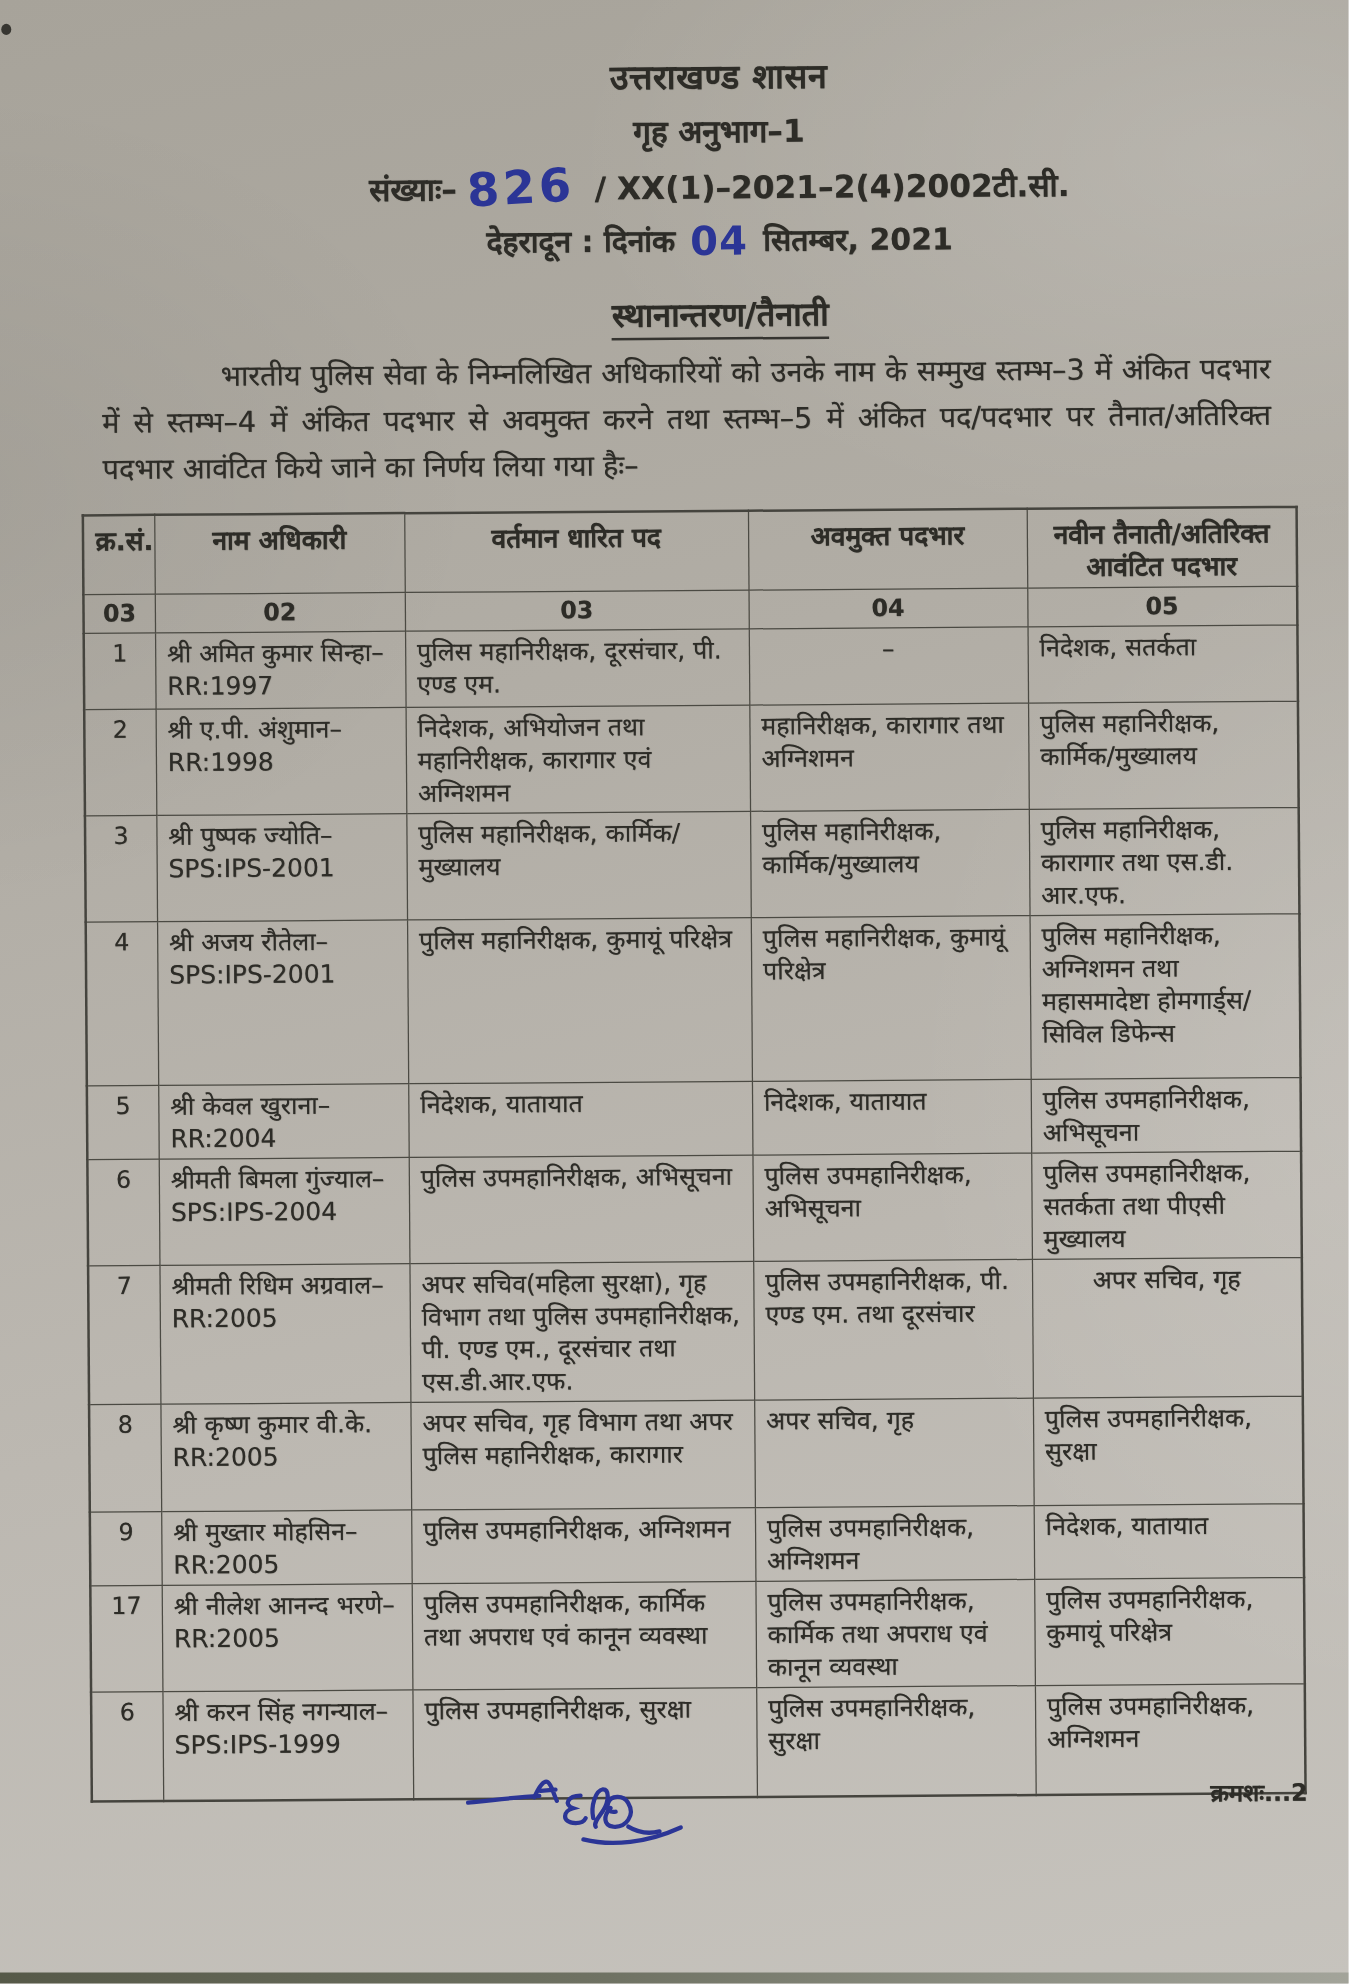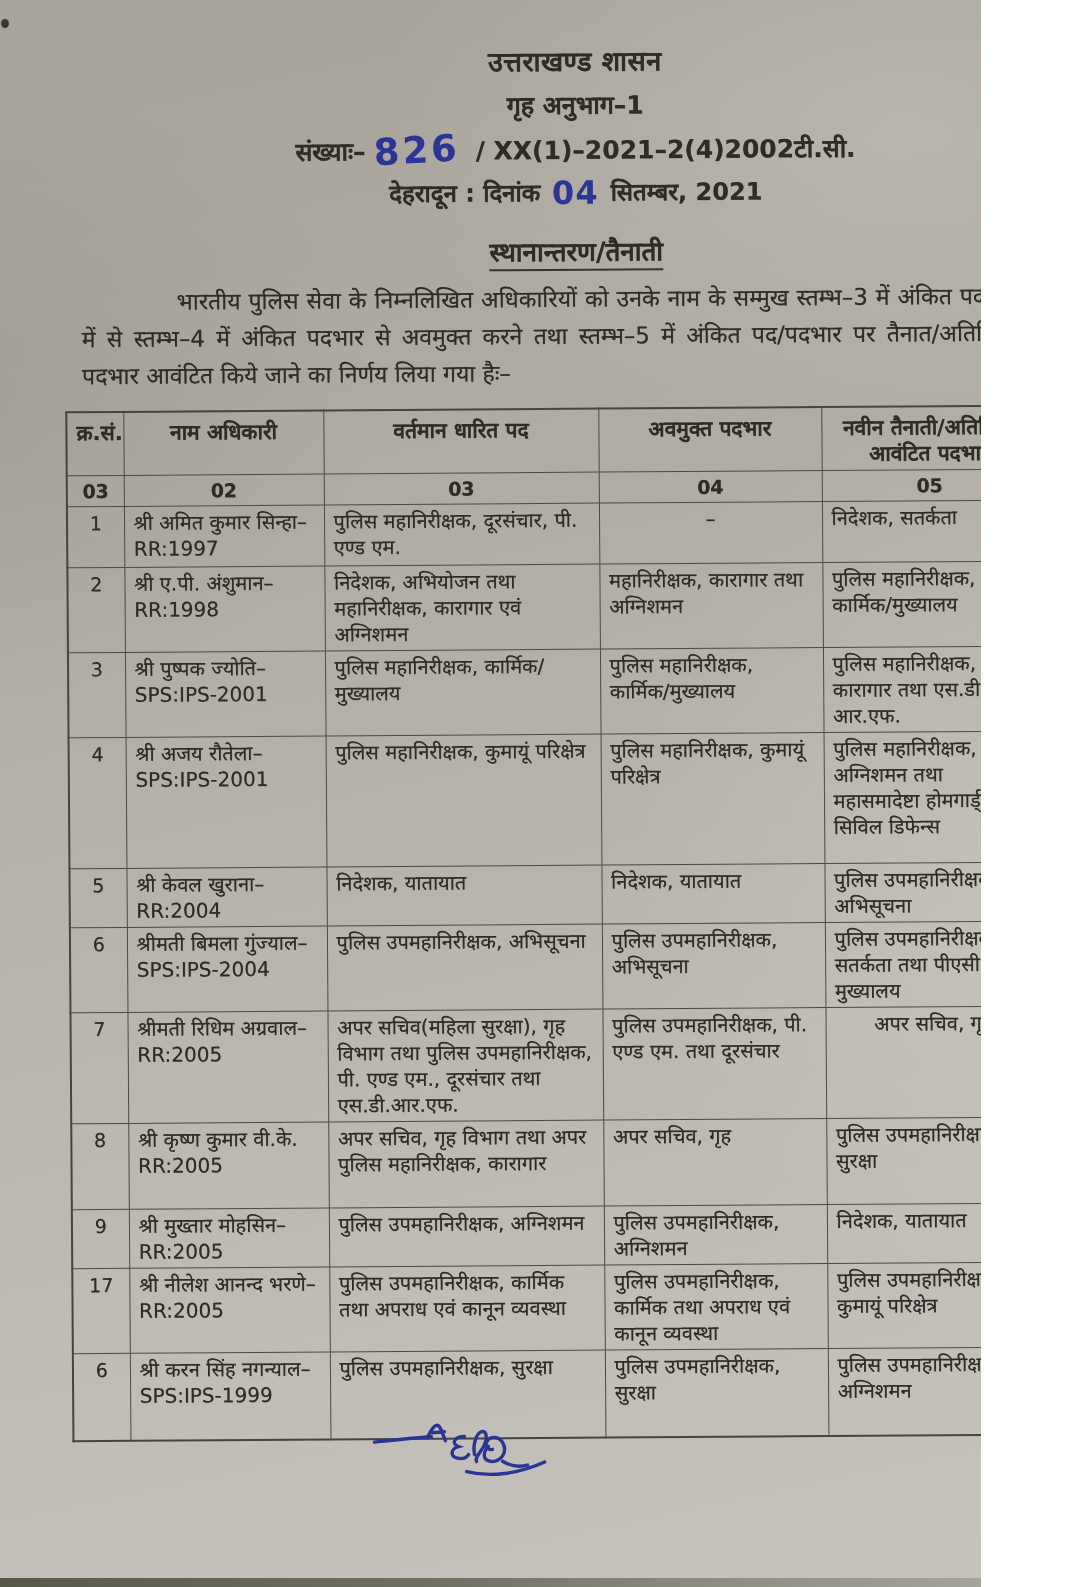--- a/index.html
+++ b/index.html
@@ -10,7 +10,7 @@
     overflow:hidden;
   }
   .page{
-    position:relative;width:981px;height:1587px;overflow:hidden;
+    position:relative;width:1079px;height:1587px;overflow:hidden;
     background:
       radial-gradient(900px 500px at 92% 8%, rgba(255,255,255,.15), rgba(255,255,255,0) 60%),
       radial-gradient(700px 900px at 103% 55%, rgba(255,255,255,.13), rgba(255,255,255,0) 55%),

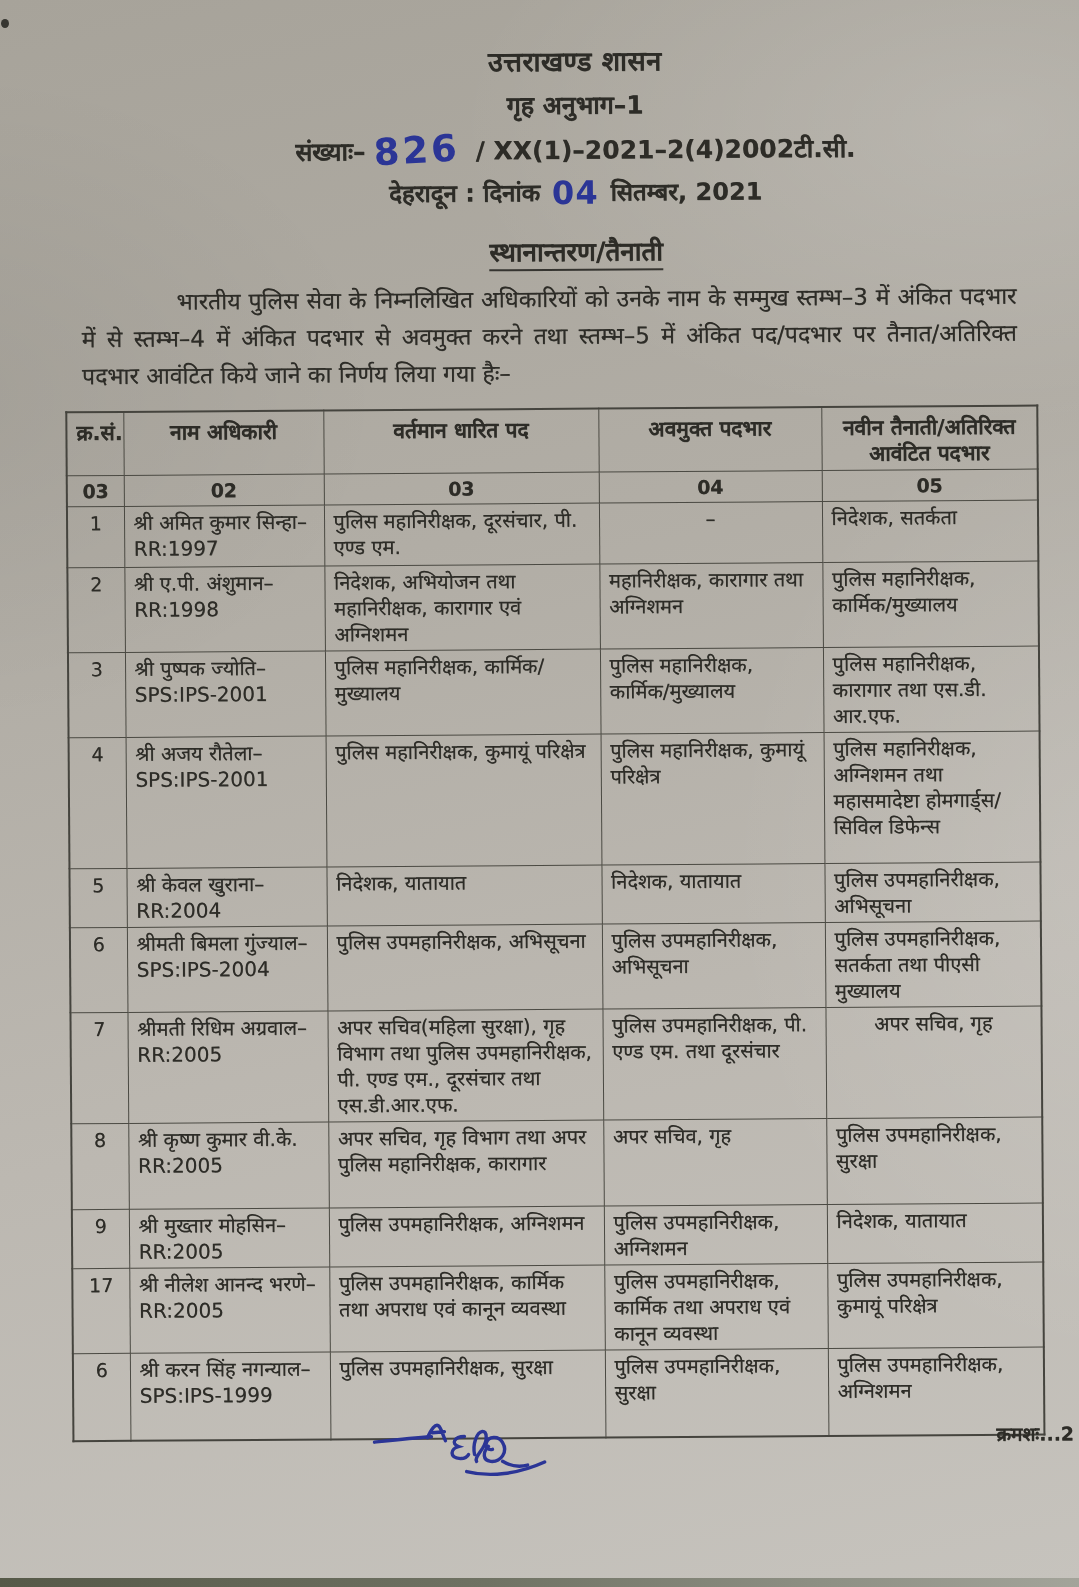--- a/index.html
+++ b/index.html
@@ -61,7 +61,7 @@
   tbody tr:nth-child(7) td:nth-child(5){text-align:center;}
 
   .signature{position:absolute;left:365px;top:1415px;color:var(--ink,#2b3596);}
-  .cont{position:absolute;left:992px;top:1424px;font-size:19px;font-weight:bold;}
+  .cont{position:absolute;left:964px;top:1424px;font-size:19px;font-weight:bold;}
 </style>
 </head>
 <body>

